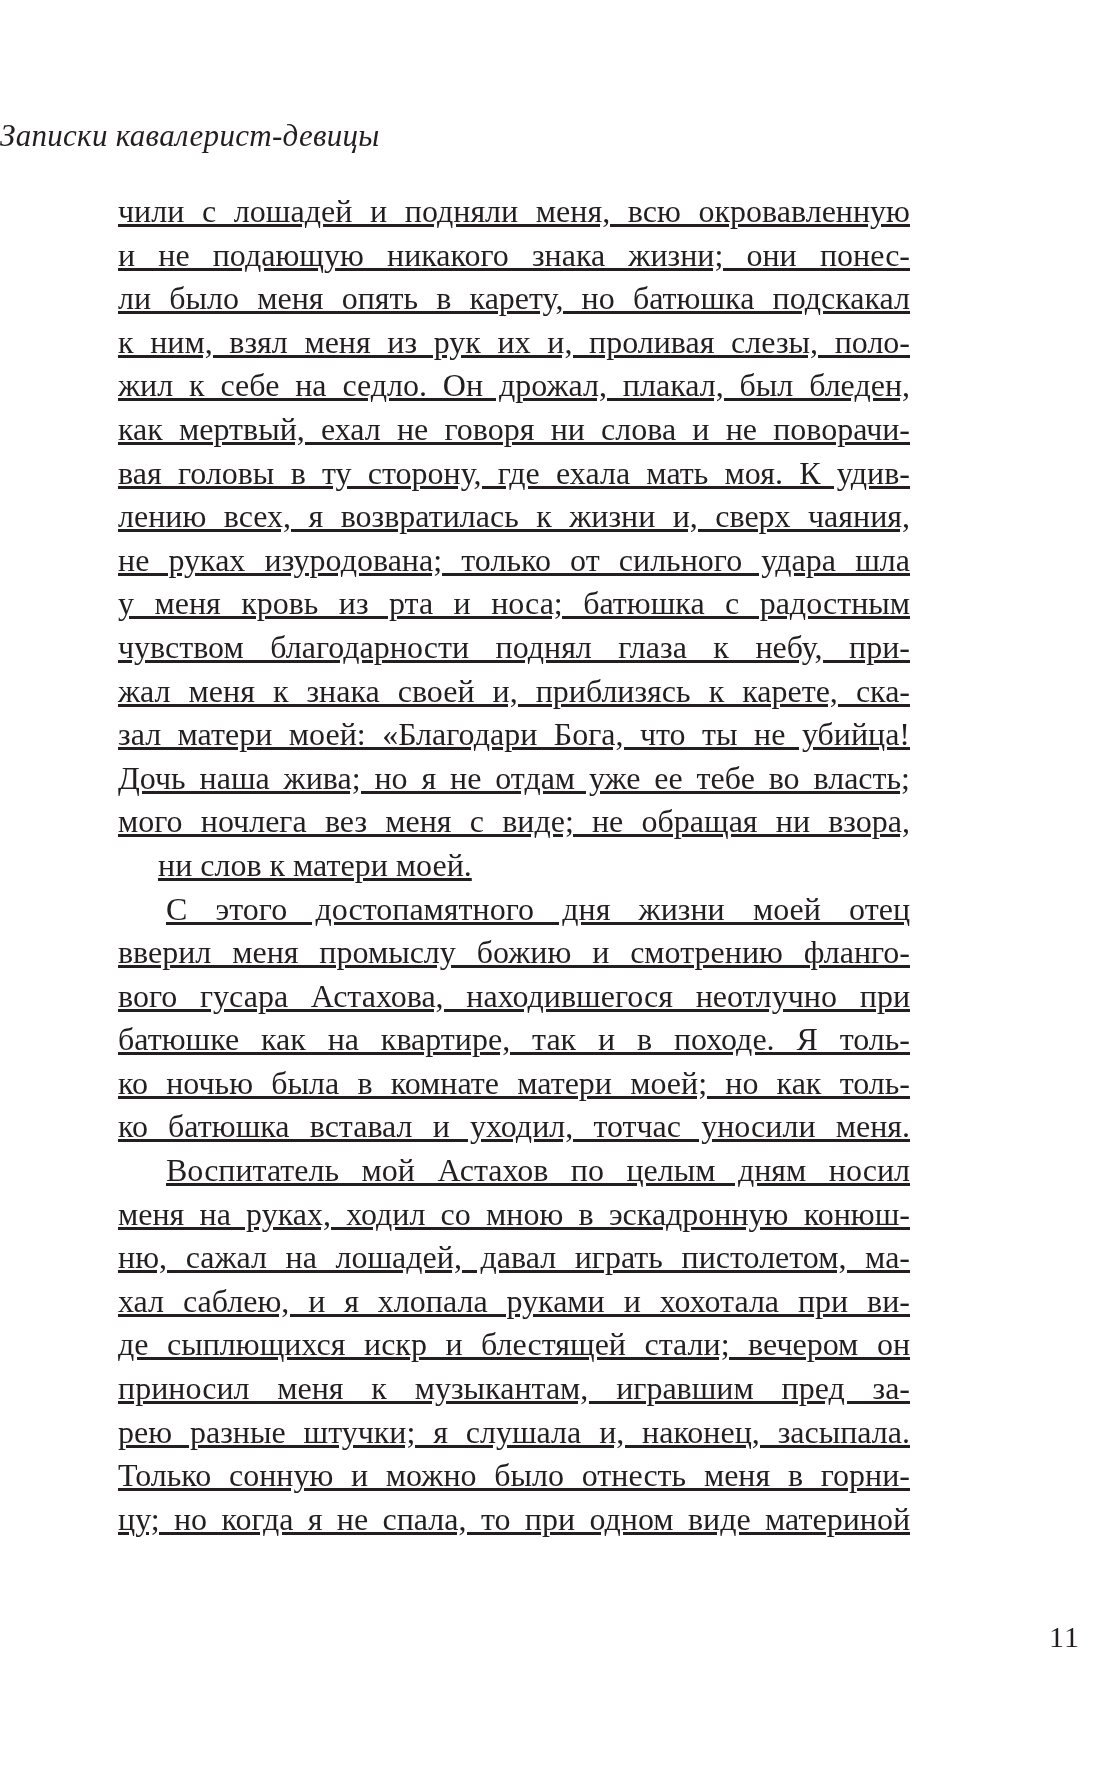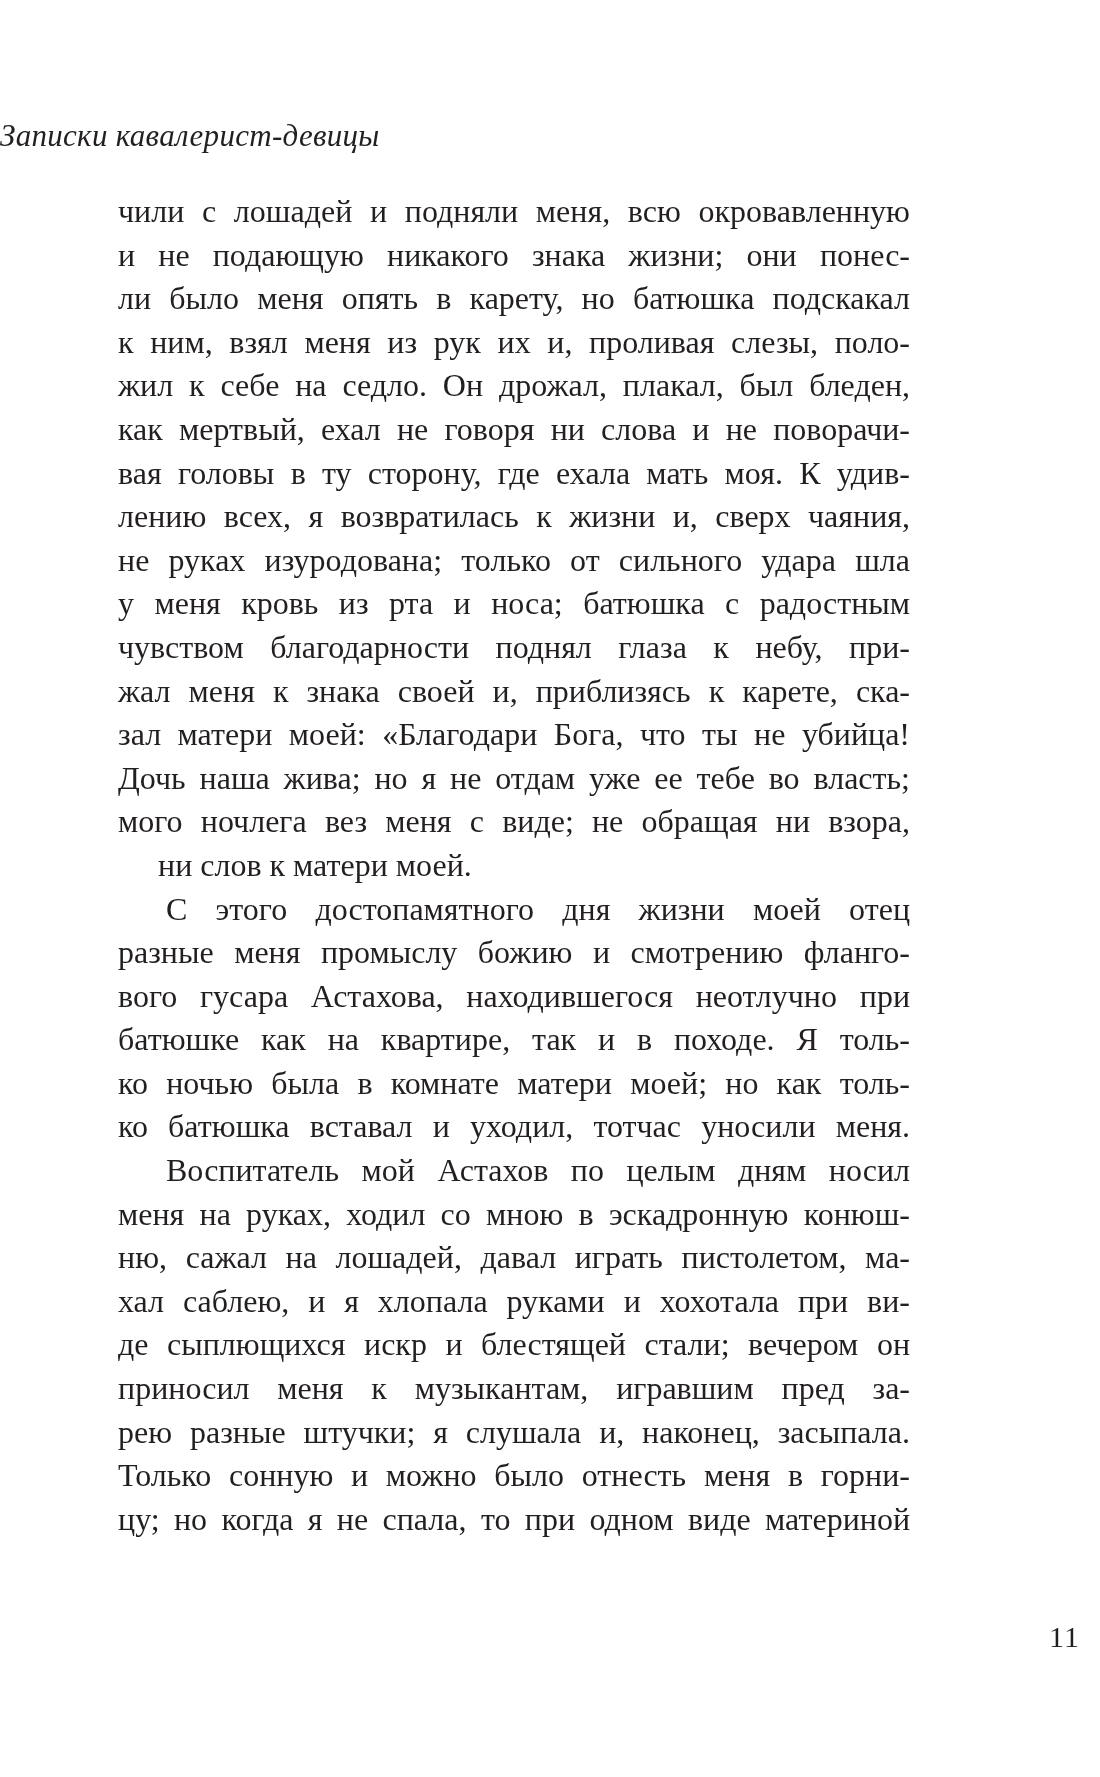--- a/index.html
+++ b/index.html
@@ -40,6 +40,7 @@
       text-align: justify;
       text-align-last: justify;
       height: 43.6px;
+      text-decoration: underline;
     }
     .line.last {
       text-align-last: left;

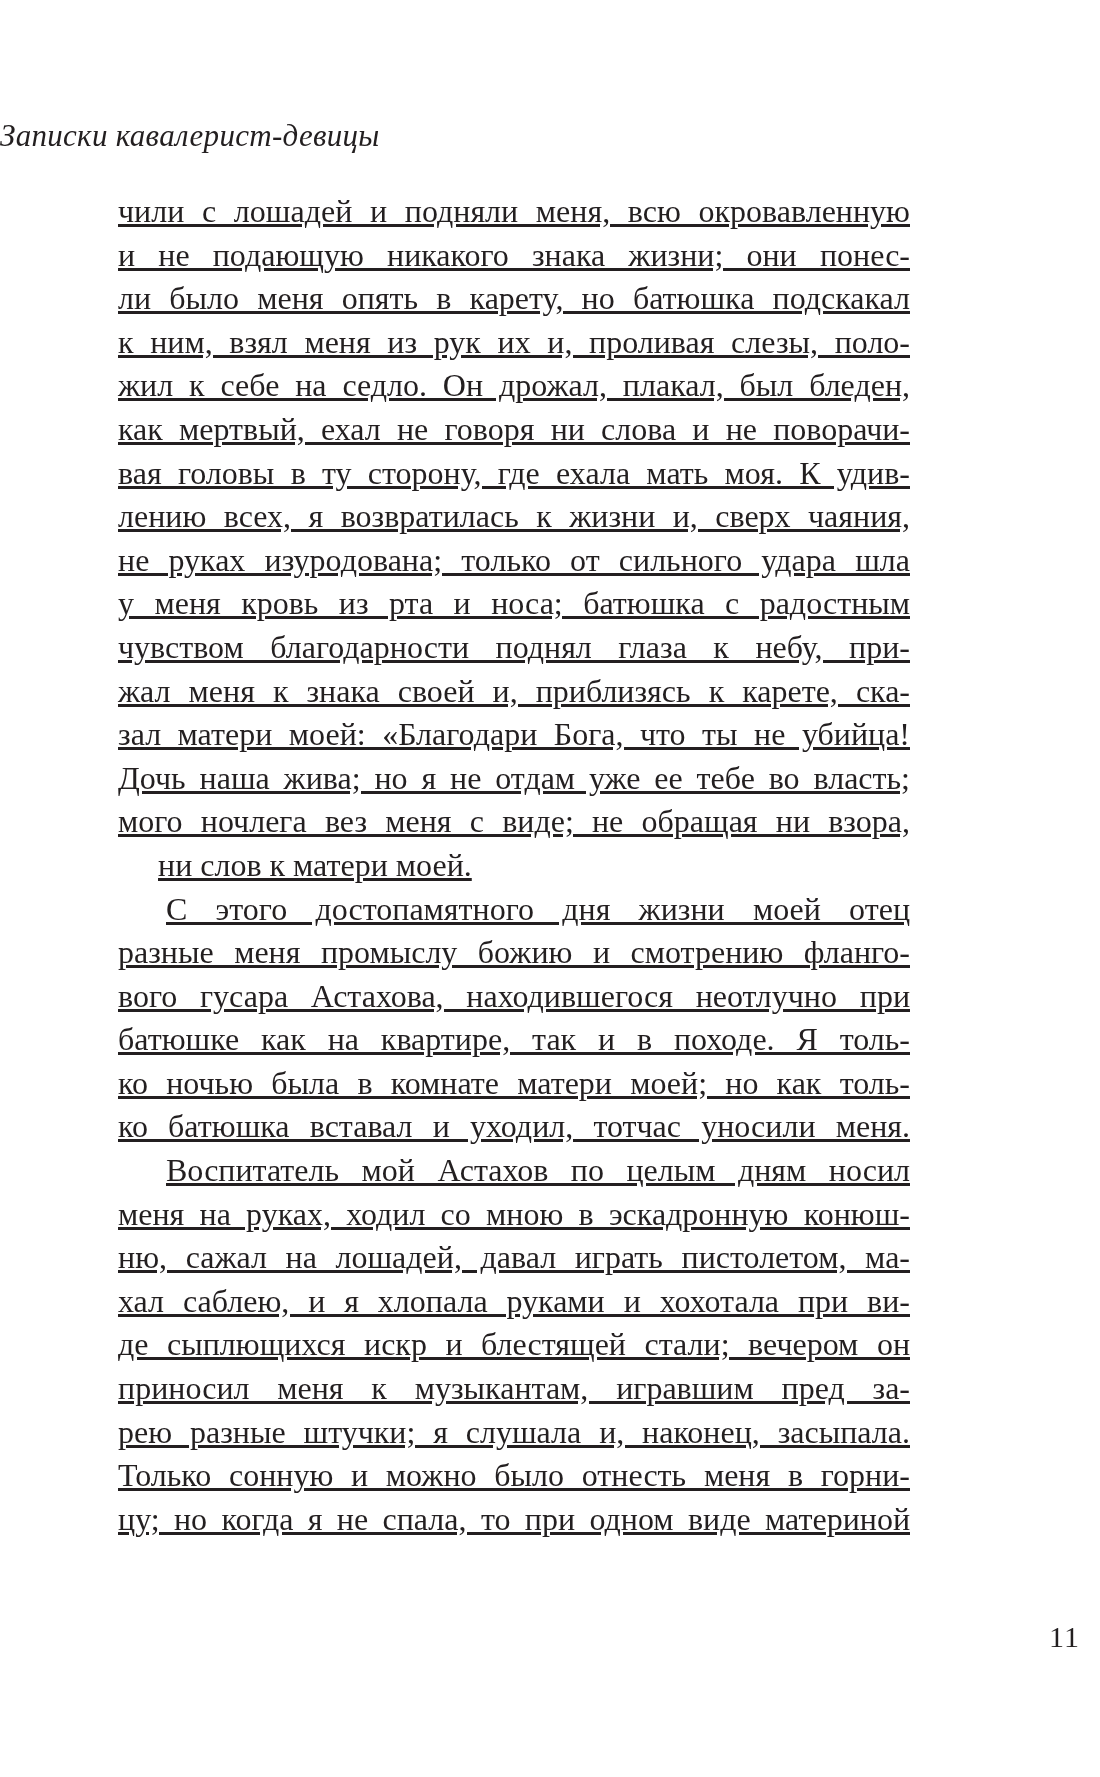--- a/index.html
+++ b/index.html
@@ -88,7 +88,7 @@
 
   <div>
     <span class="line indent">С этого достопамятного дня жизни моей отец</span>
-    <span class="line">разные меня промыслу божию и смотрению фланго-</span>
+    <span class="line">вверил меня промыслу божию и смотрению фланго-</span>
     <span class="line">вого гусара Астахова, находившегося неотлучно при</span>
     <span class="line">батюшке как на квартире, так и в походе. Я толь-</span>
     <span class="line">ко ночью была в комнате матери моей; но как толь-</span>

